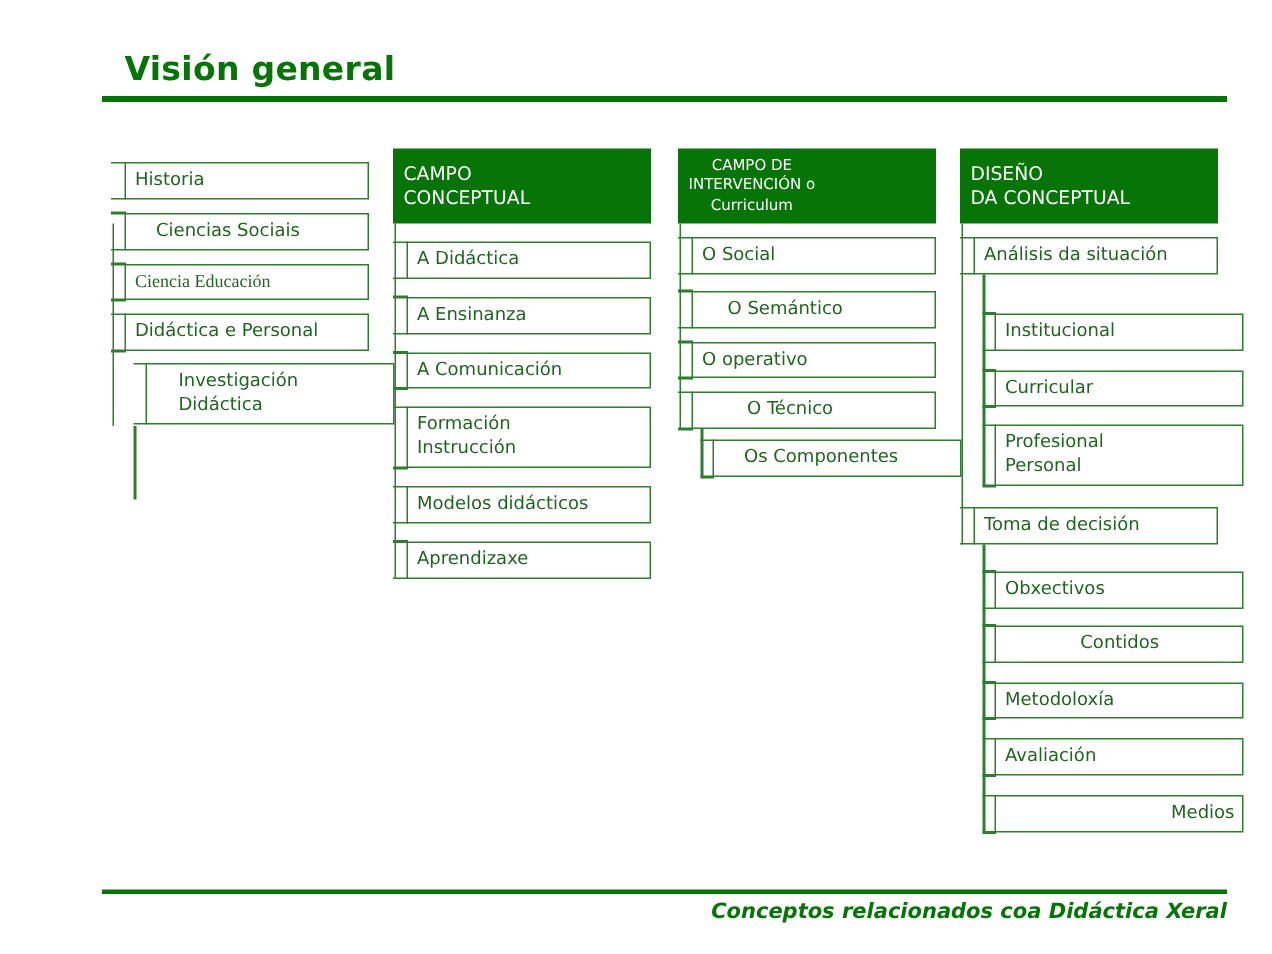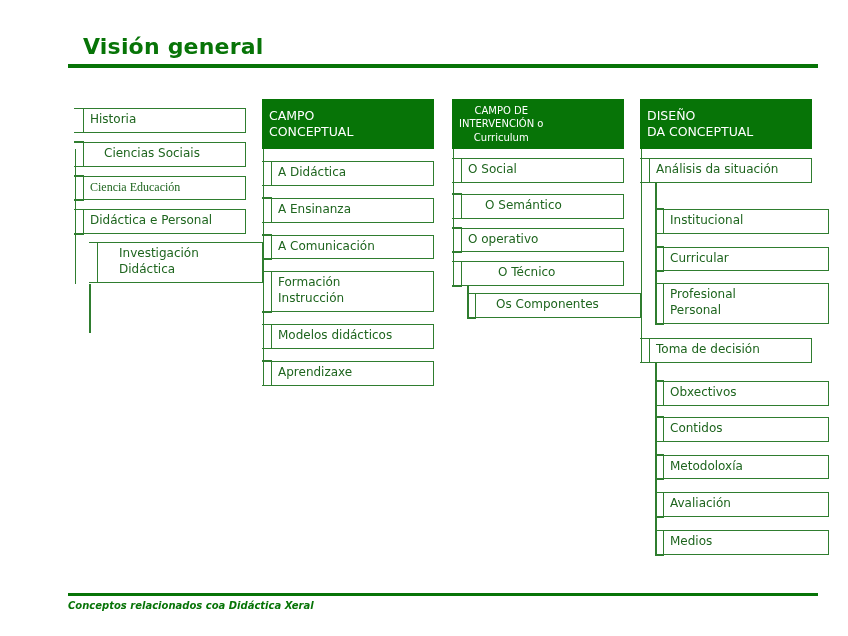--- a/index.html
+++ b/index.html
@@ -113,7 +113,7 @@
 Personal</div>
         <div class="item l1" style="margin-top: 14px;">Toma de decisión</div>
         <div class="item l2" style="margin-top: 18px;">Obxectivos</div>
-        <div class="item l2" style="margin-top: 11px;">Contidos</div>
+        <div class="item l2" style="margin-top: 11px; text-align: center;">Contidos</div>
         <div class="item l2" style="margin-top: 13px;">Metodoloxía</div>
         <div class="item l2" style="margin-top: 13px;">Avaliación</div>
         <div class="item l2" style="margin-top: 13px;">Medios</div>

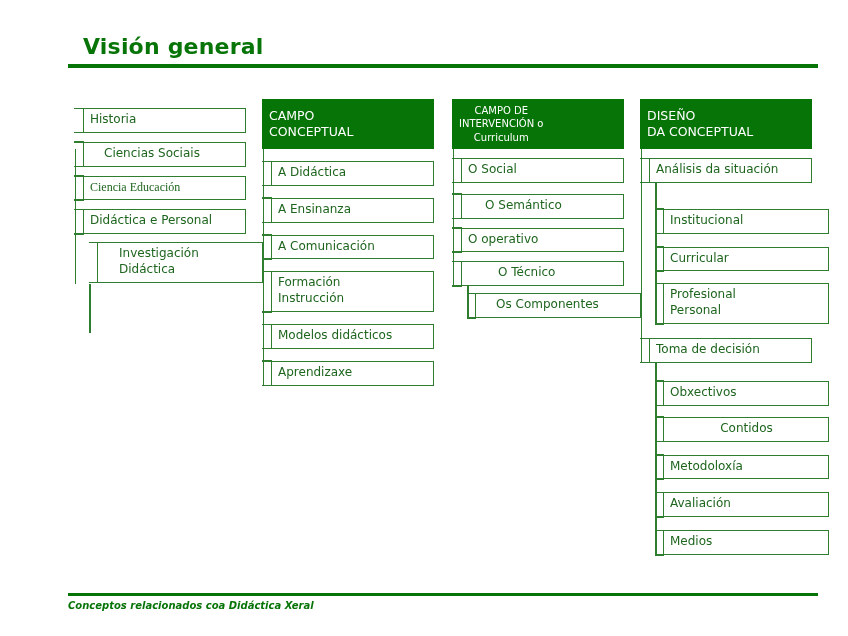--- a/index.html
+++ b/index.html
@@ -116,7 +116,7 @@
         <div class="item l2" style="margin-top: 11px; text-align: center;">Contidos</div>
         <div class="item l2" style="margin-top: 13px;">Metodoloxía</div>
         <div class="item l2" style="margin-top: 13px;">Avaliación</div>
-        <div class="item l2" style="margin-top: 13px;">Medios</div>
+        <div class="item l2" style="margin-top: 13px; text-align: right;">Medios</div>
         <div class="spine primary" style="top: 50px; height: 214px;"></div>
         <div class="spine secondary" style="top: 84px; height: 141px;"></div>
         <div class="spine secondary" style="top: 264px; height: 192px;"></div>

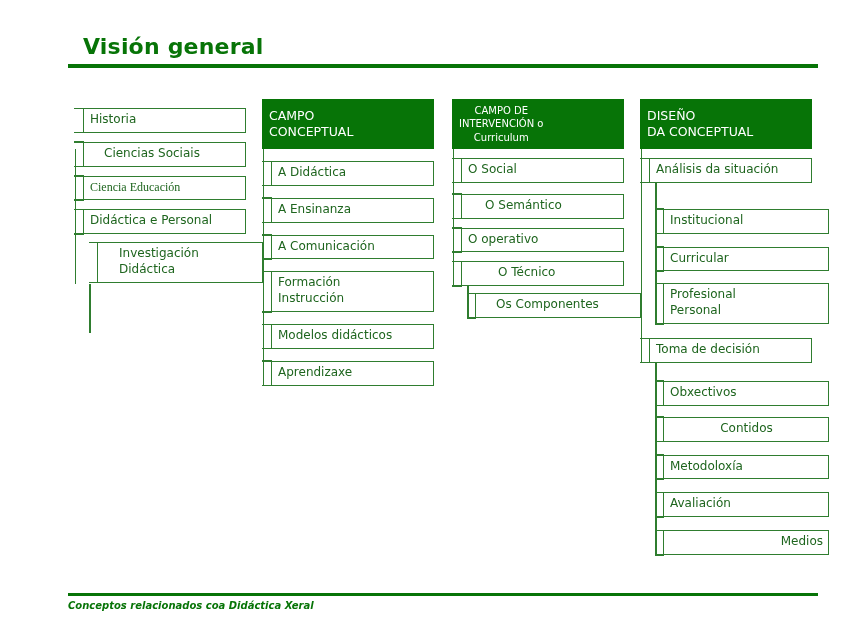--- a/index.html
+++ b/index.html
@@ -26,7 +26,7 @@
   .rule.bottom{top:593px;height:2.5px;}
   .footer-caption{
     position:absolute;top:600px;left:68px;width:750px;
-    text-align:left;font-size:10px;font-weight:bold;font-style:italic;
+    text-align:right;font-size:14px;font-weight:bold;font-style:italic;
     color:var(--green-dark);
   }
   .columns{position:absolute;left:0;top:99px;width:848px;}

